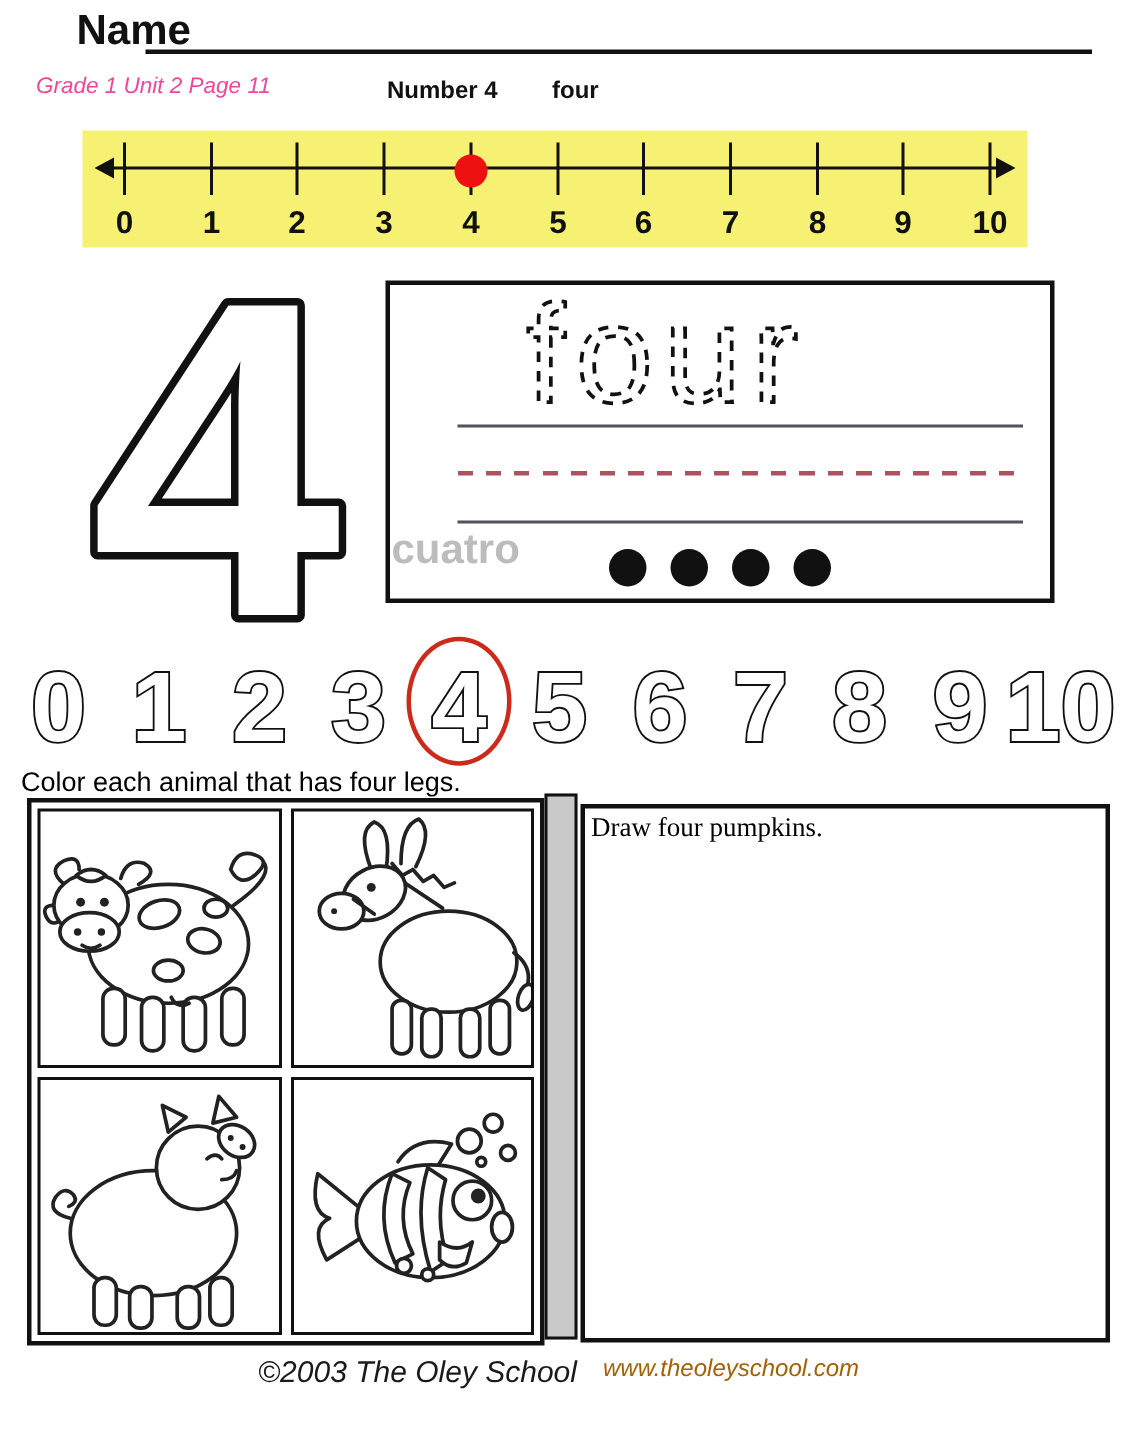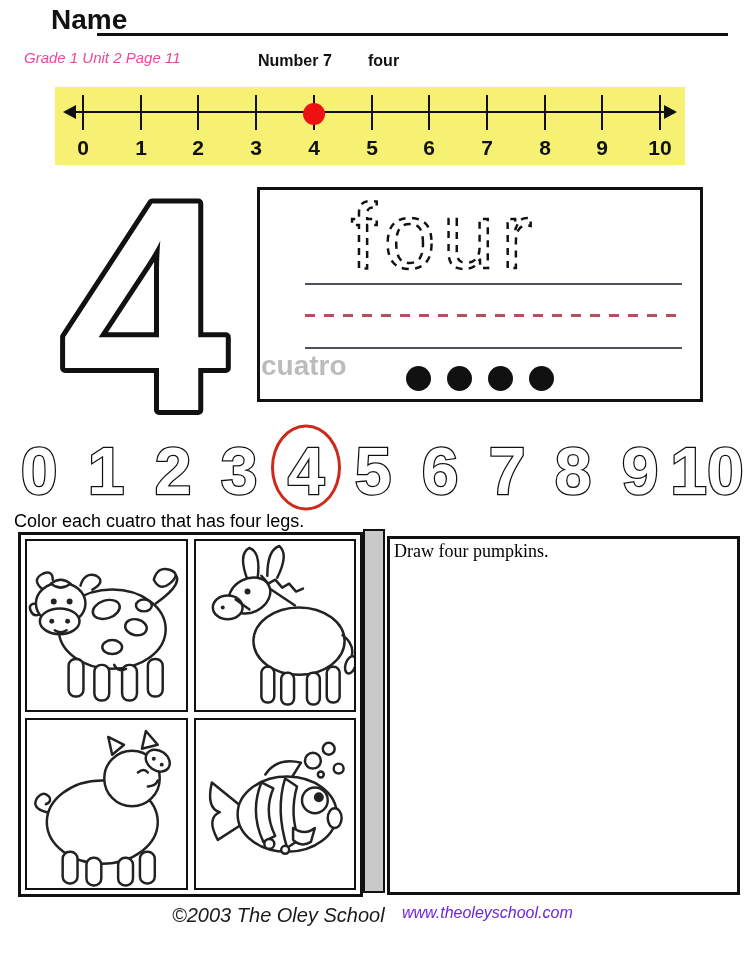--- a/index.html
+++ b/index.html
@@ -64,7 +64,7 @@
   <div class="abs name-label">Name</div>
   <div class="abs name-line"></div>
   <div class="abs subtitle">Grade 1 Unit 2 Page 11</div>
-  <div class="abs lesson-title">Number 7</div>
+  <div class="abs lesson-title">Number 4</div>
   <div class="abs lesson-word">four</div>
 
   <div class="abs nl-panel" style="background: rgb(246, 241, 115);">

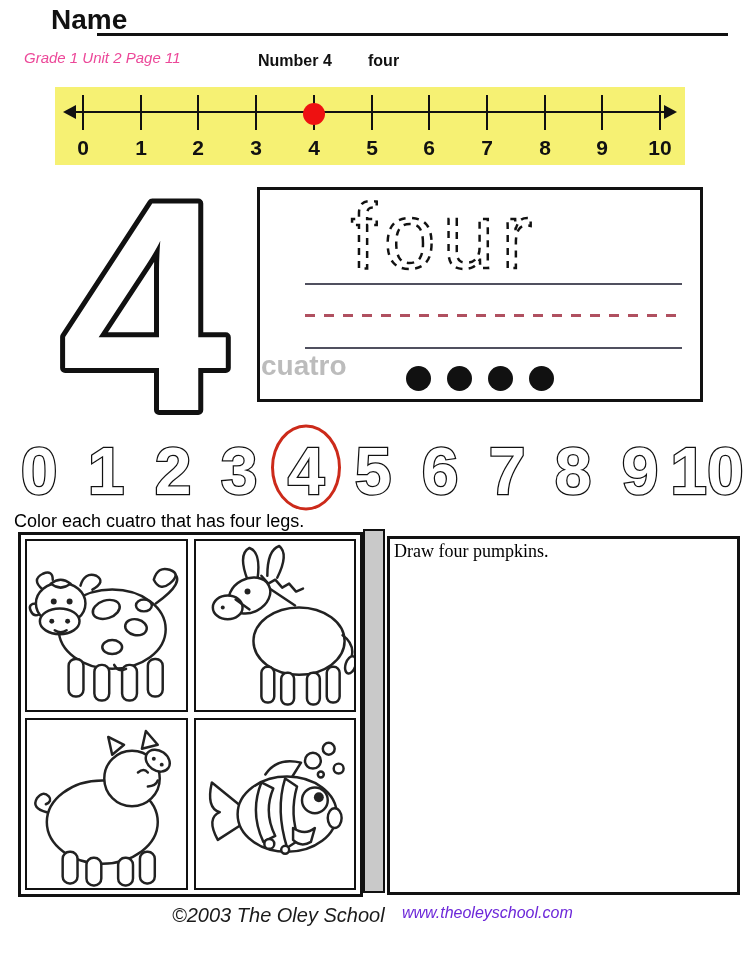--- a/index.html
+++ b/index.html
@@ -161,7 +161,7 @@
         </svg></div>
   </div>
 
-  <div class="abs color-instruction">Color each cuatro that has four legs.</div>
+  <div class="abs color-instruction">Color each animal that has four legs.</div>
 
   <div class="abs divider-strip"></div>
 

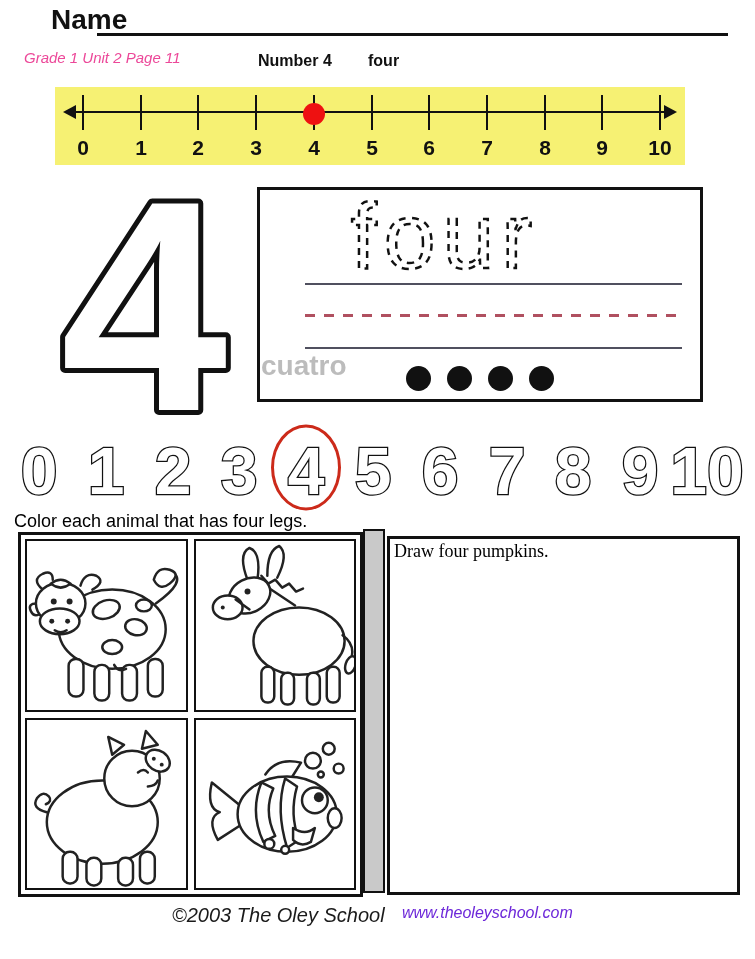--- a/index.html
+++ b/index.html
@@ -52,7 +52,7 @@
 
   
   .footer-copyright { left:172px; top:904px; font-size:20px; font-style:italic; color:#1a1a1a; }
-  .footer-website   { left:402px; top:904px; font-size:16px; font-style:italic; color:#6d28d9; }
+  .footer-website   { left:402px; top:904px; font-size:16px; font-style:italic; color:#a16207; }
 
   svg text { font-family:"Liberation Sans", sans-serif; }
 </style>

